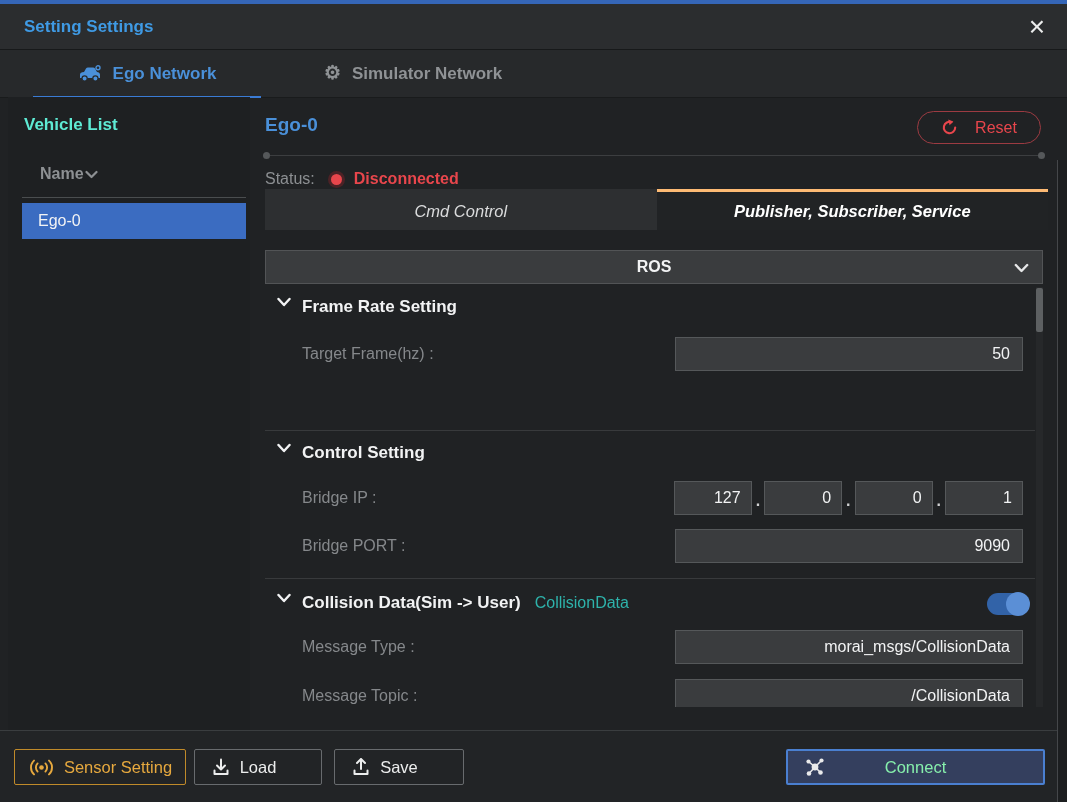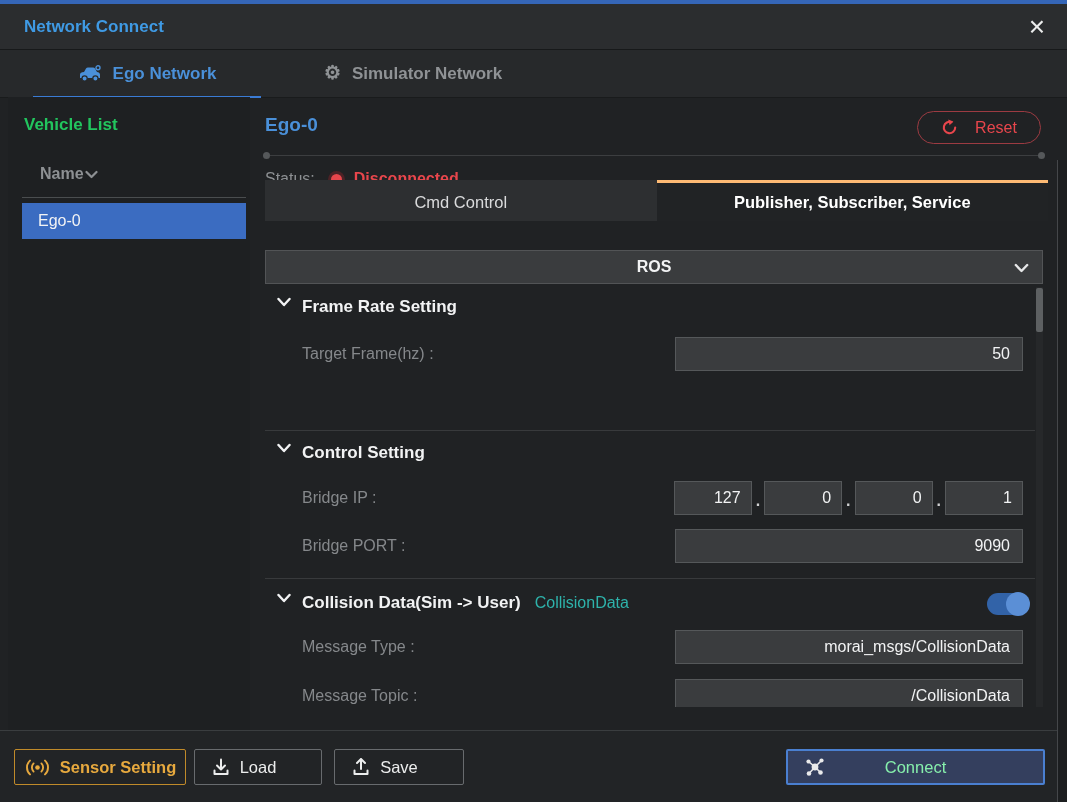--- a/index.html
+++ b/index.html
@@ -107,7 +107,7 @@
   <div class="top-accent"></div>
 
   <div class="titlebar">
-    <div class="win-title">Network Connect</div>
+    <div class="win-title">Setting Settings</div>
     <div class="close-btn">×</div>
   </div>
 

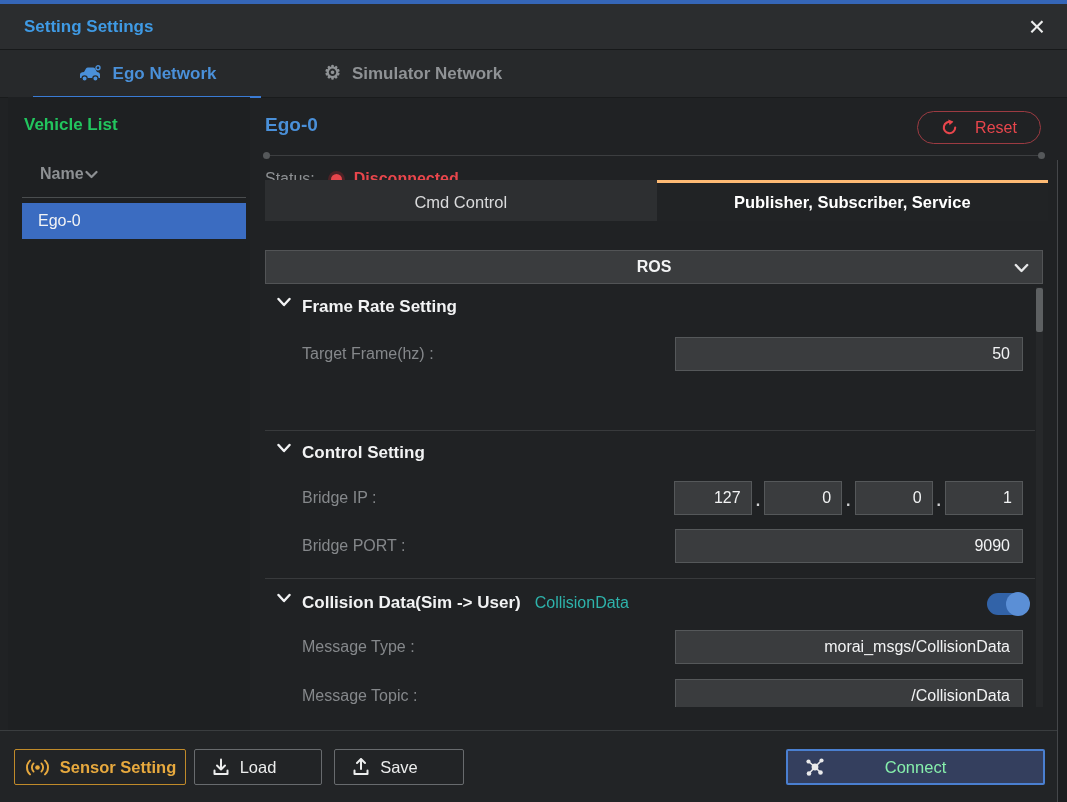--- a/index.html
+++ b/index.html
@@ -27,7 +27,7 @@
 
   
   .left-panel{position:absolute;left:8px;top:97px;width:242px;bottom:71px;background:#1e2022;}
-  .panel-title{position:absolute;top:18px;left:16px;color:#22c55e;font-size:17px;font-weight:bold;}
+  .panel-title{position:absolute;top:18px;left:16px;color:#5eead4;font-size:17px;font-weight:bold;}
   .name-header{position:absolute;top:66px;left:32px;height:22px;color:#8d9093;font-size:16px;
                font-weight:bold;display:flex;align-items:center;gap:1px;cursor:pointer;}
   .lp-divider{position:absolute;top:100px;left:14px;right:4px;height:1px;background:#4a4d4f;}

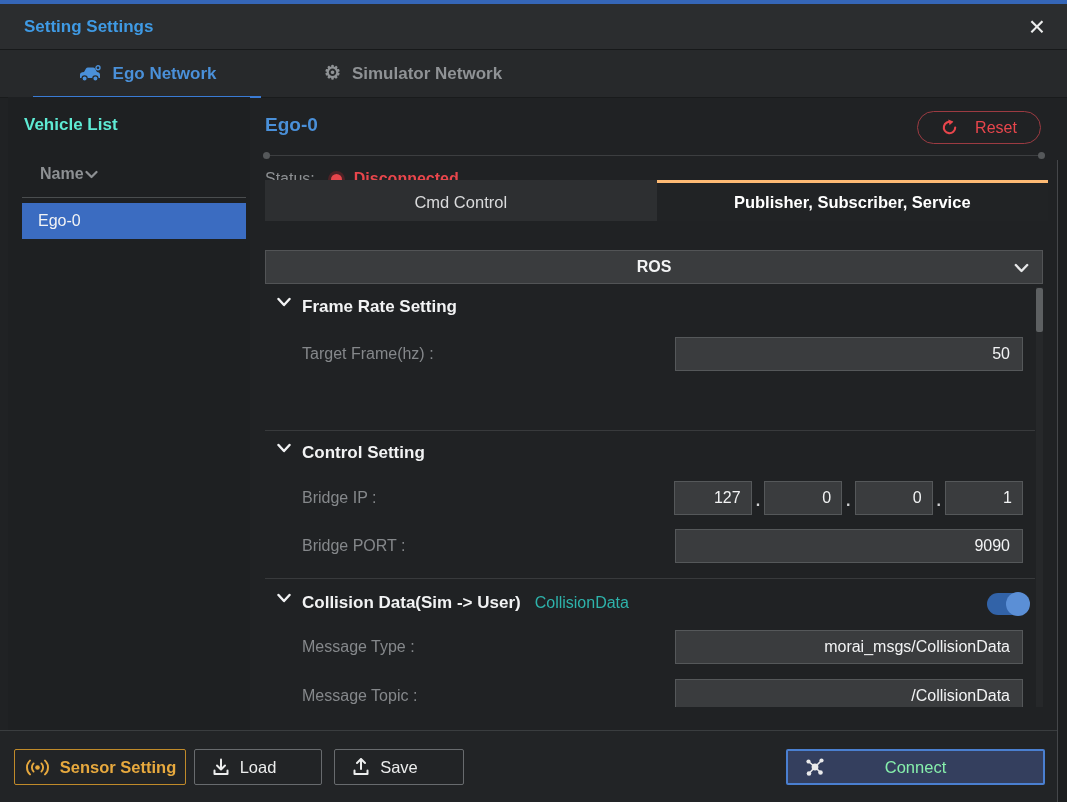--- a/index.html
+++ b/index.html
@@ -50,7 +50,7 @@
               box-shadow:0 0 0 3px #4c2226;margin:0 12px 0 16px;}
   .status-value{color:#e8464c;font-weight:bold;}
 
-  .subtabs{position:absolute;left:8px;top:83px;width:783px;height:41px;display:flex;}
+  .subtabs{position:absolute;left:8px;top:92px;width:783px;height:41px;display:flex;font-style:italic;}
   .subtab{flex:1;display:flex;align-items:center;justify-content:center;font-size:16.5px;
           box-sizing:border-box;cursor:pointer;}
   .subtab.inactive{background:#2d2f31;color:#dadbdc;border-top:3px solid #2d2f31;}

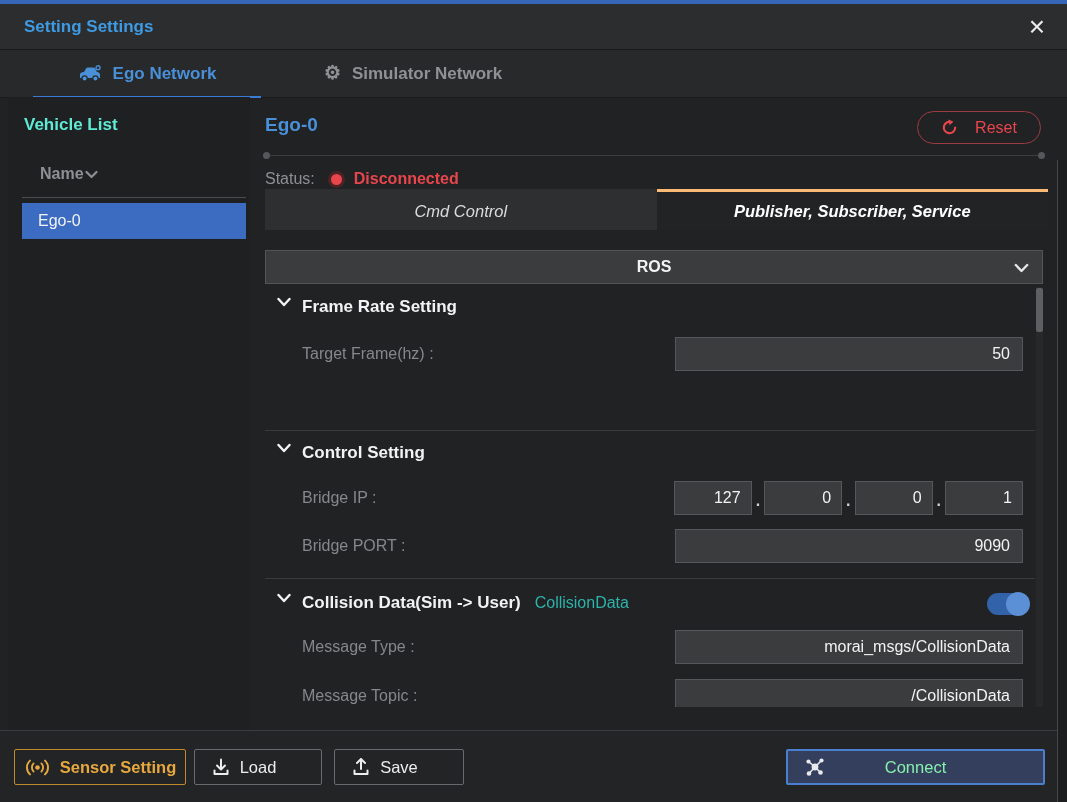--- a/index.html
+++ b/index.html
@@ -94,7 +94,7 @@
   .fbtn{position:absolute;top:18px;height:36px;display:flex;align-items:center;justify-content:center;
         background:transparent;font-size:16.5px;cursor:pointer;box-sizing:border-box;font-family:inherit;border-radius:2px;}
   .fbtn .btn-icon{position:absolute;left:16px;top:50%;transform:translateY(-50%);display:flex;}
-  .sensor-btn{left:14px;width:172px;border:1px solid #c08a2a;color:#e7a93e;font-weight:bold;gap:9px;}
+  .sensor-btn{left:14px;width:172px;border:1px solid #c08a2a;color:#e7a93e;font-weight:normal;gap:9px;}
   .load-btn{left:194px;width:128px;border:1px solid #686b6e;color:#eceded;}
   .save-btn{left:334px;width:130px;border:1px solid #686b6e;color:#eceded;}
   .connect-btn{right:22px;width:259px;border:2px solid #4a7fd0;background:#343f5e;color:#86efac;}

